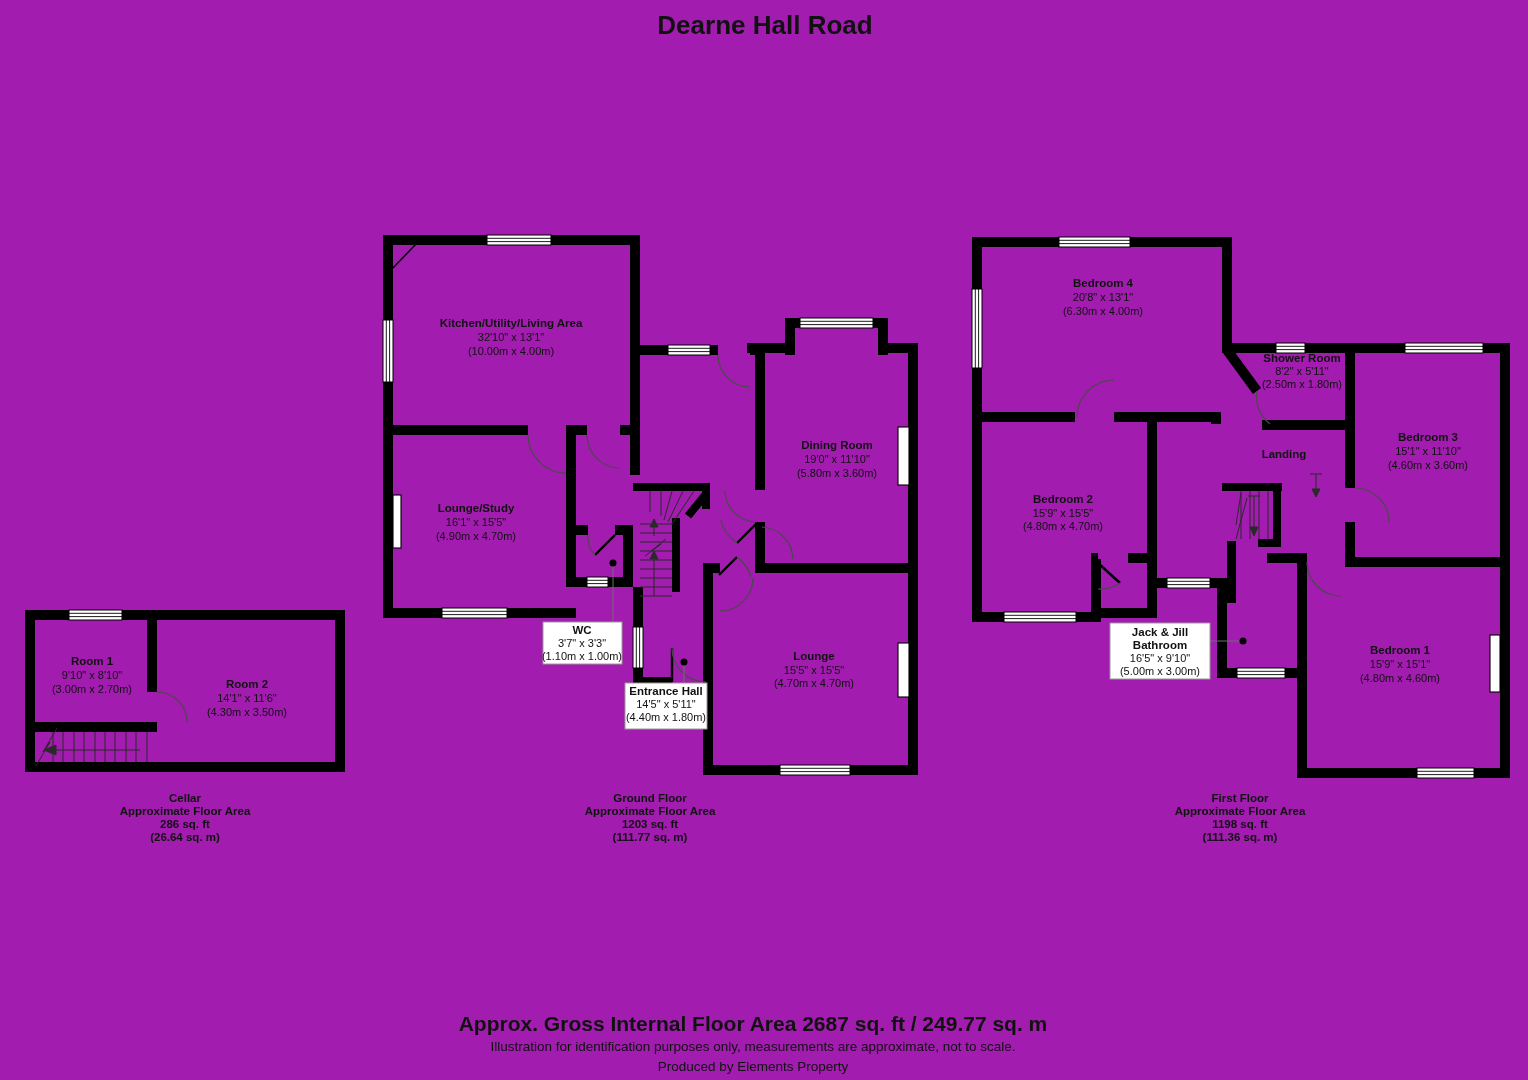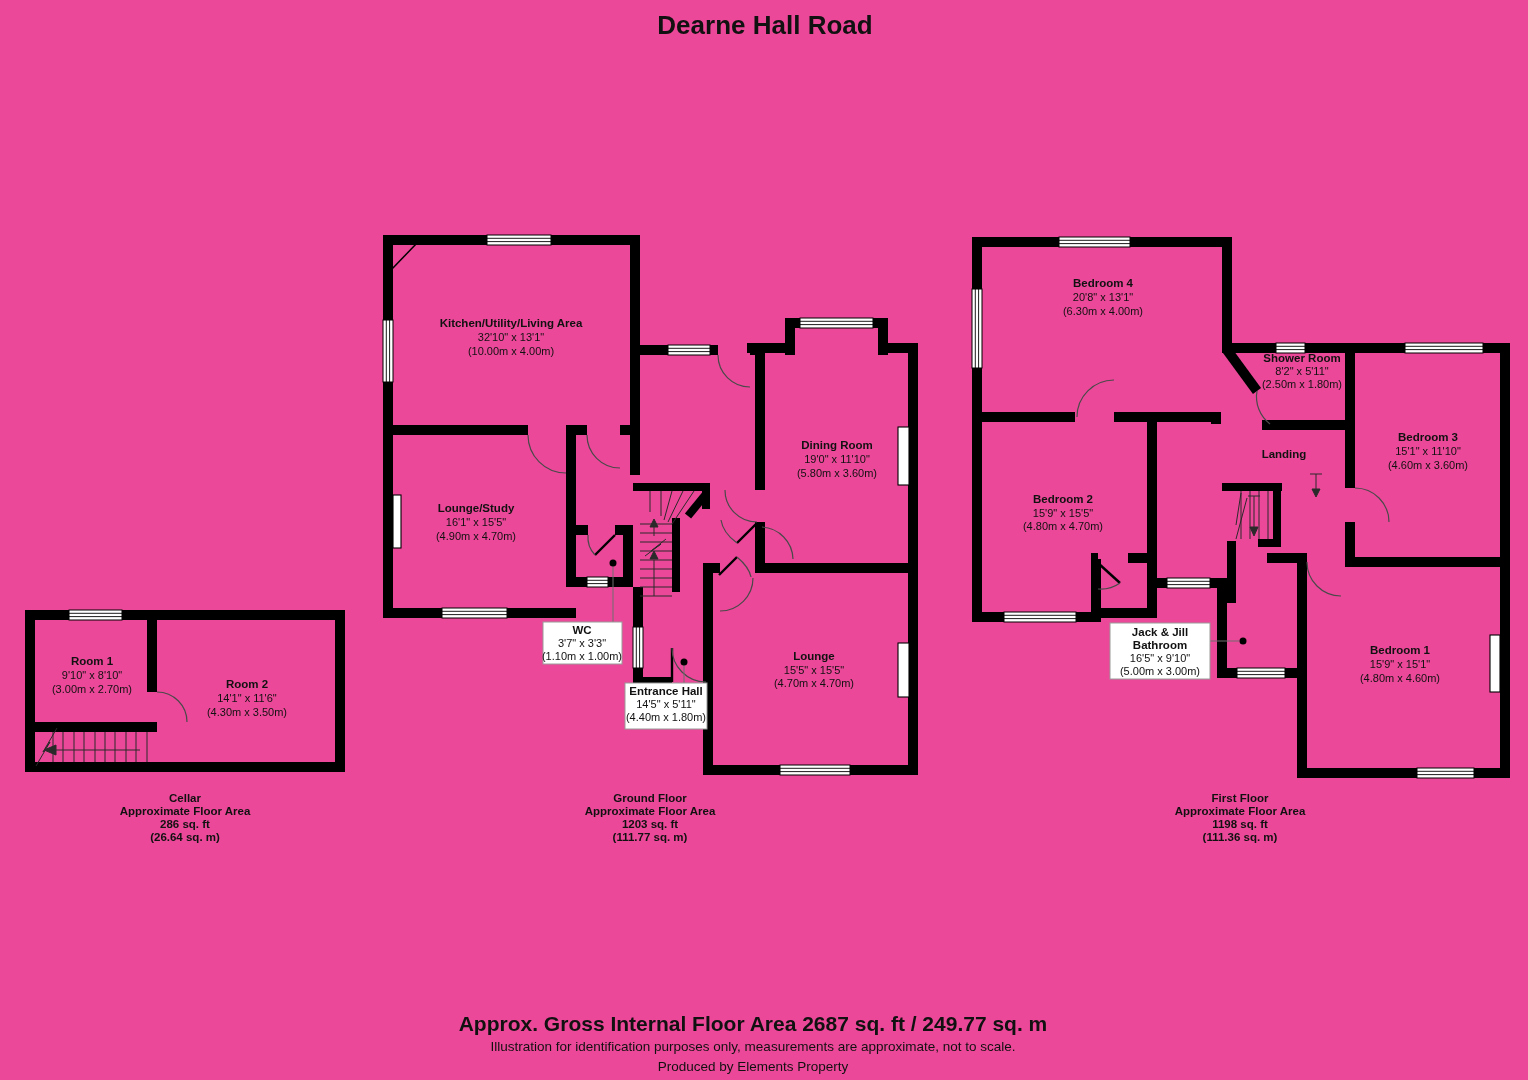--- a/index.html
+++ b/index.html
@@ -3,7 +3,7 @@
 <meta charset="utf-8">
 <style>
   html,body { margin:0; padding:0; background:#ffffff; }
-  #page { position:relative; width:1528px; height:1080px; background:#ec4899; overflow:hidden; }
+  #page { position:relative; width:1528px; height:1080px; background:#a21caf; overflow:hidden; }
   svg { position:absolute; left:0; top:0; }
   svg text { font-family:"Liberation Sans", sans-serif; fill:#111; }
   .wall   { fill:#000; }

